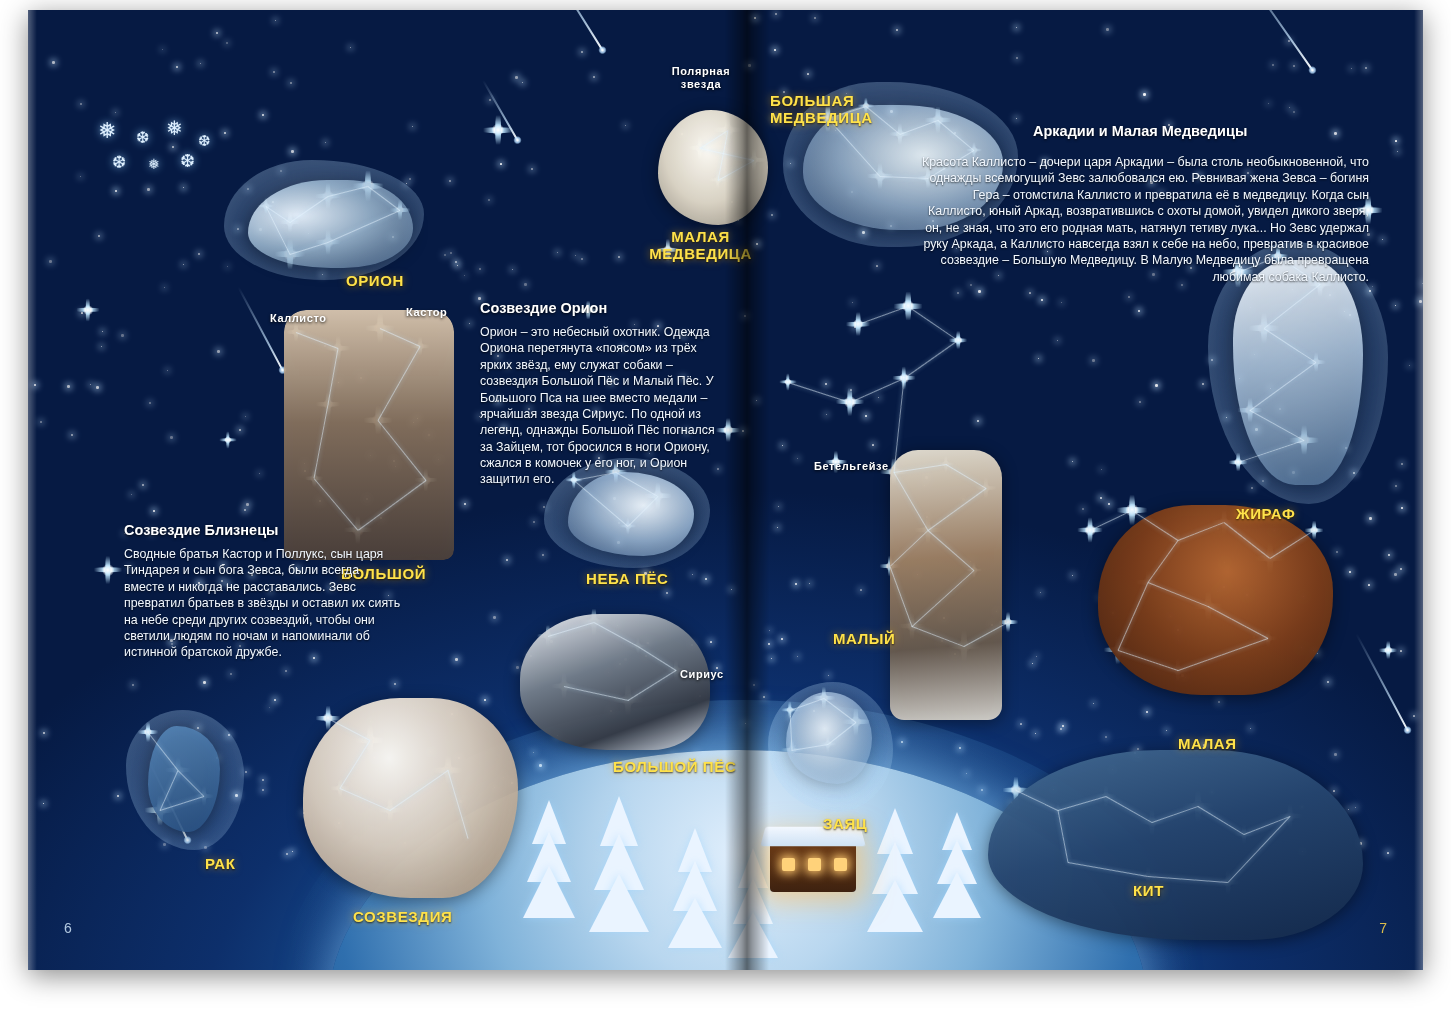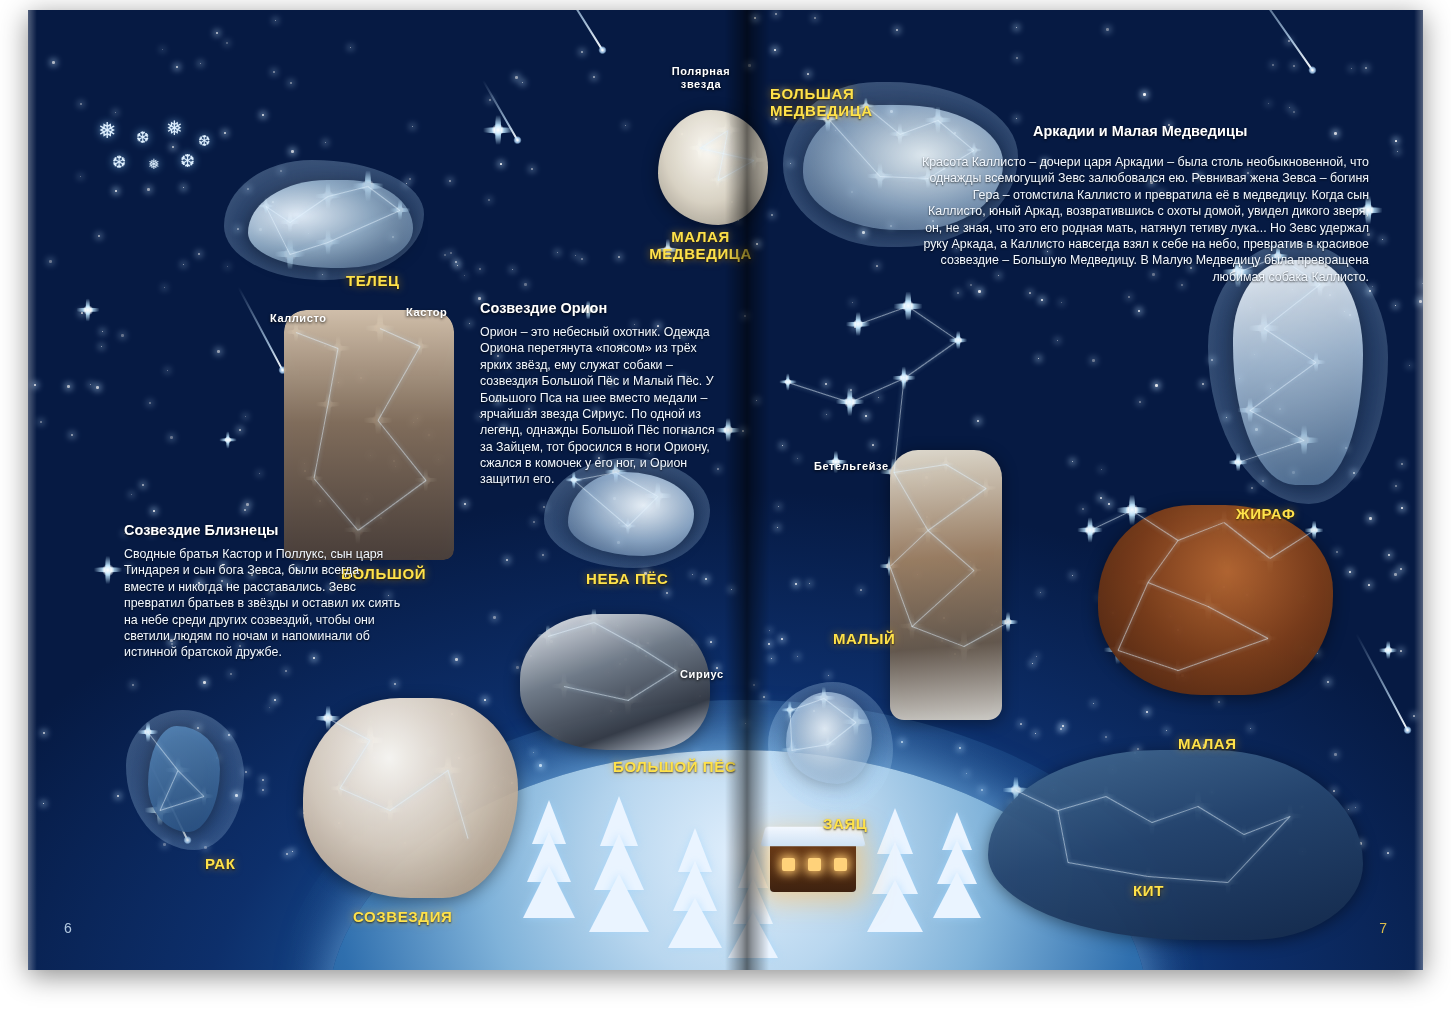--- a/index.html
+++ b/index.html
@@ -1005,7 +1005,7 @@
     <div class="photo" style="left:775px;top:95px;width:200px;height:125px;
                 background:radial-gradient(ellipse at 60% 40%, rgba(240,250,255,.9) 0%, rgba(185,215,242,.65) 50%, rgba(130,175,220,.2) 100%);
                 border-radius:38% 52% 45% 48%/52% 46% 52% 46%;"></div>
-    <div class="label two" style="left:742px;top:75px;white-space:pre-line;">БОЛЬШАЯ
+    <div class="label two" style="left:742px;top:82px;white-space:pre-line;">БОЛЬШАЯ
 МЕДВЕДИЦА</div>
 
     <div class="h-art" style="left:1005px;top:113px;width:330px;">Аркадии и Малая Медведицы</div>

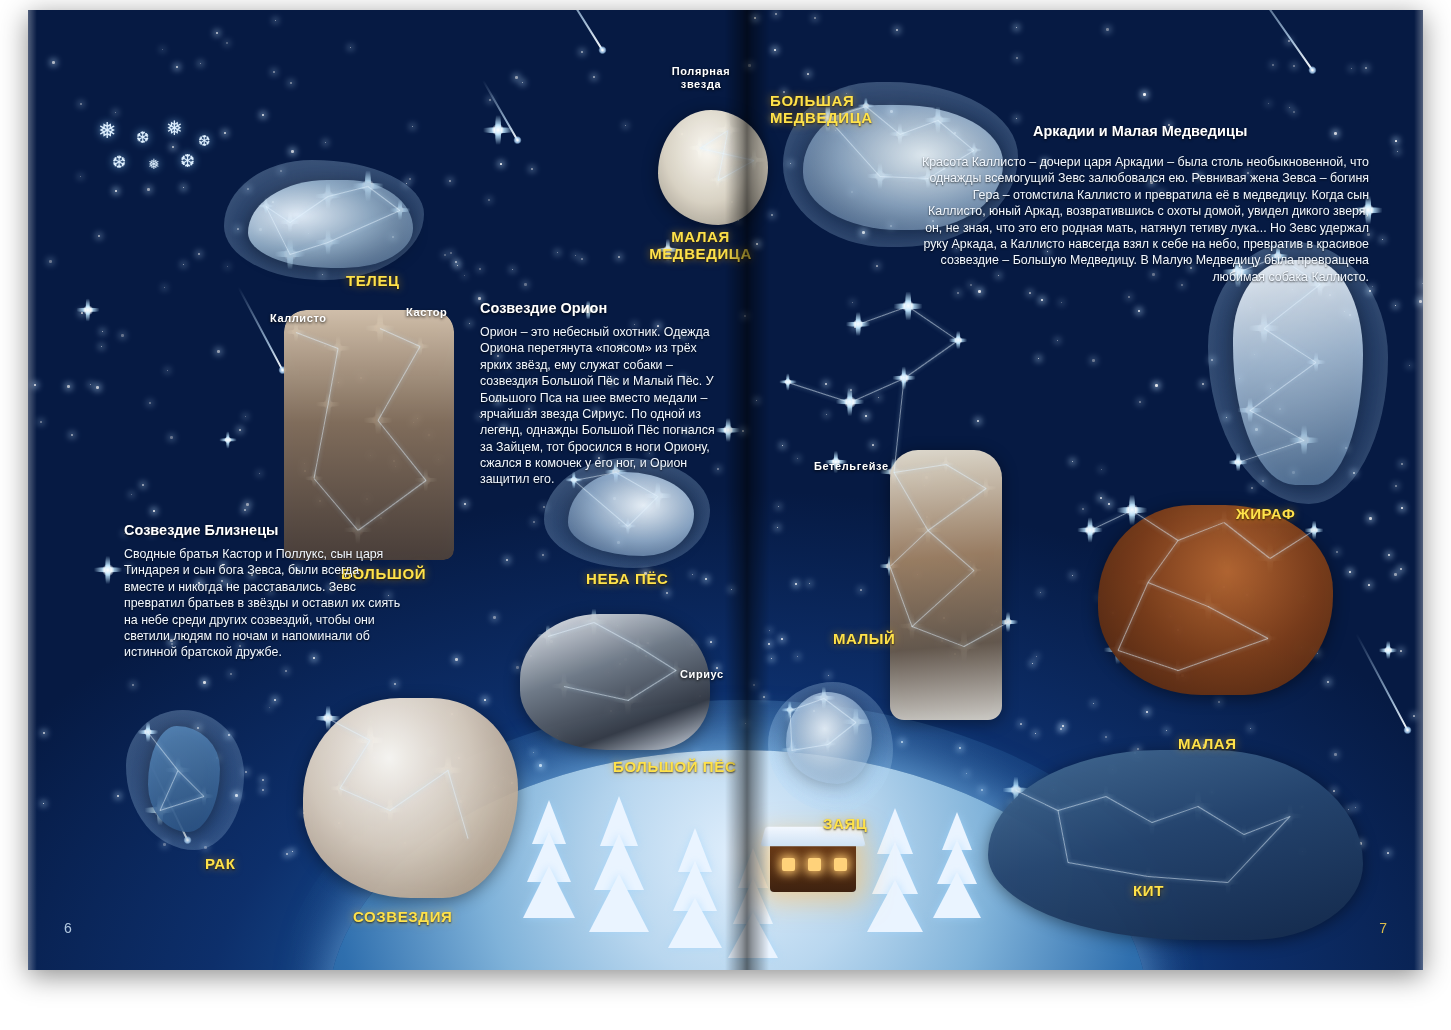--- a/index.html
+++ b/index.html
@@ -951,7 +951,7 @@
     <div class="photo" style="left:220px;top:170px;width:165px;height:88px;
                 background:radial-gradient(ellipse at 30% 40%, rgba(235,245,255,.95) 0%, rgba(175,205,230,.75) 45%, rgba(120,160,200,.25) 100%);
                 border-radius:48% 40% 42% 50%/60% 55% 45% 40%;"></div>
-    <div class="label" style="left:318px;top:262px;">ТЕЛЕЦ</div>
+    <div class="label" style="left:318px;top:262px;">ОРИОН</div>
 
     <div class="photo" style="left:256px;top:300px;width:170px;height:250px;
                 background:linear-gradient(180deg, rgba(225,205,180,.92) 0%, rgba(150,125,100,.85) 45%, rgba(85,70,60,.85) 100%);

